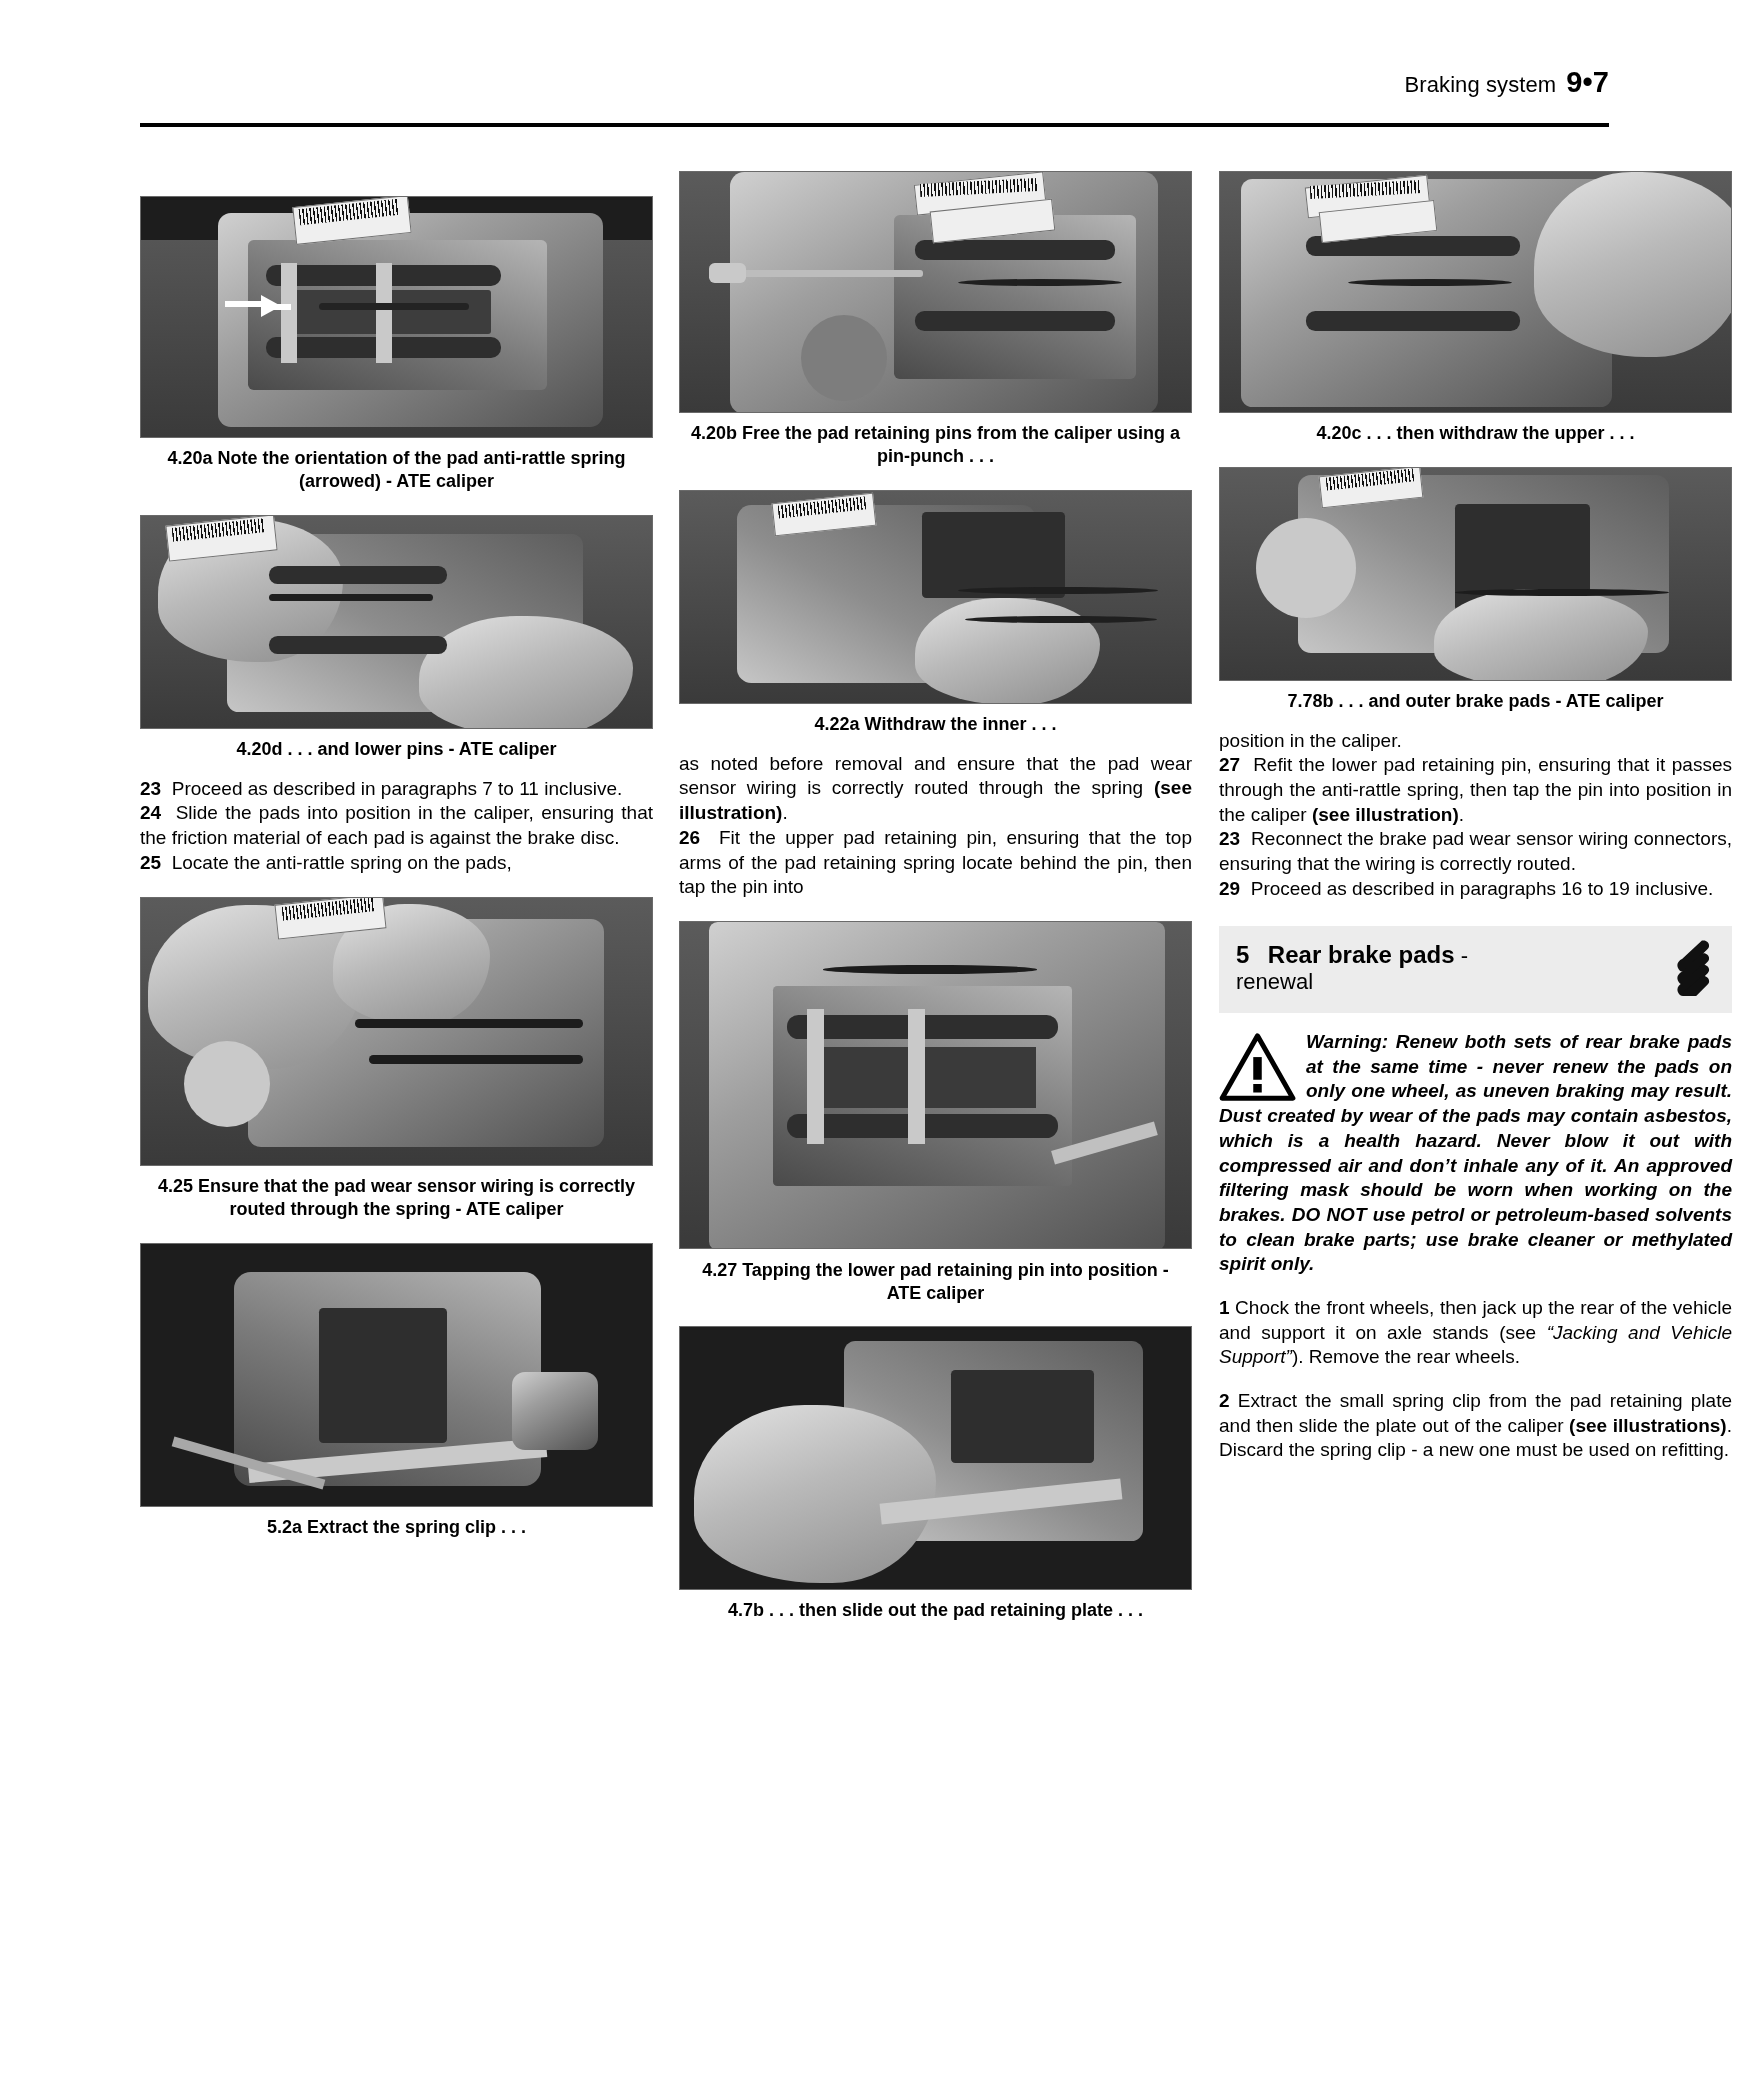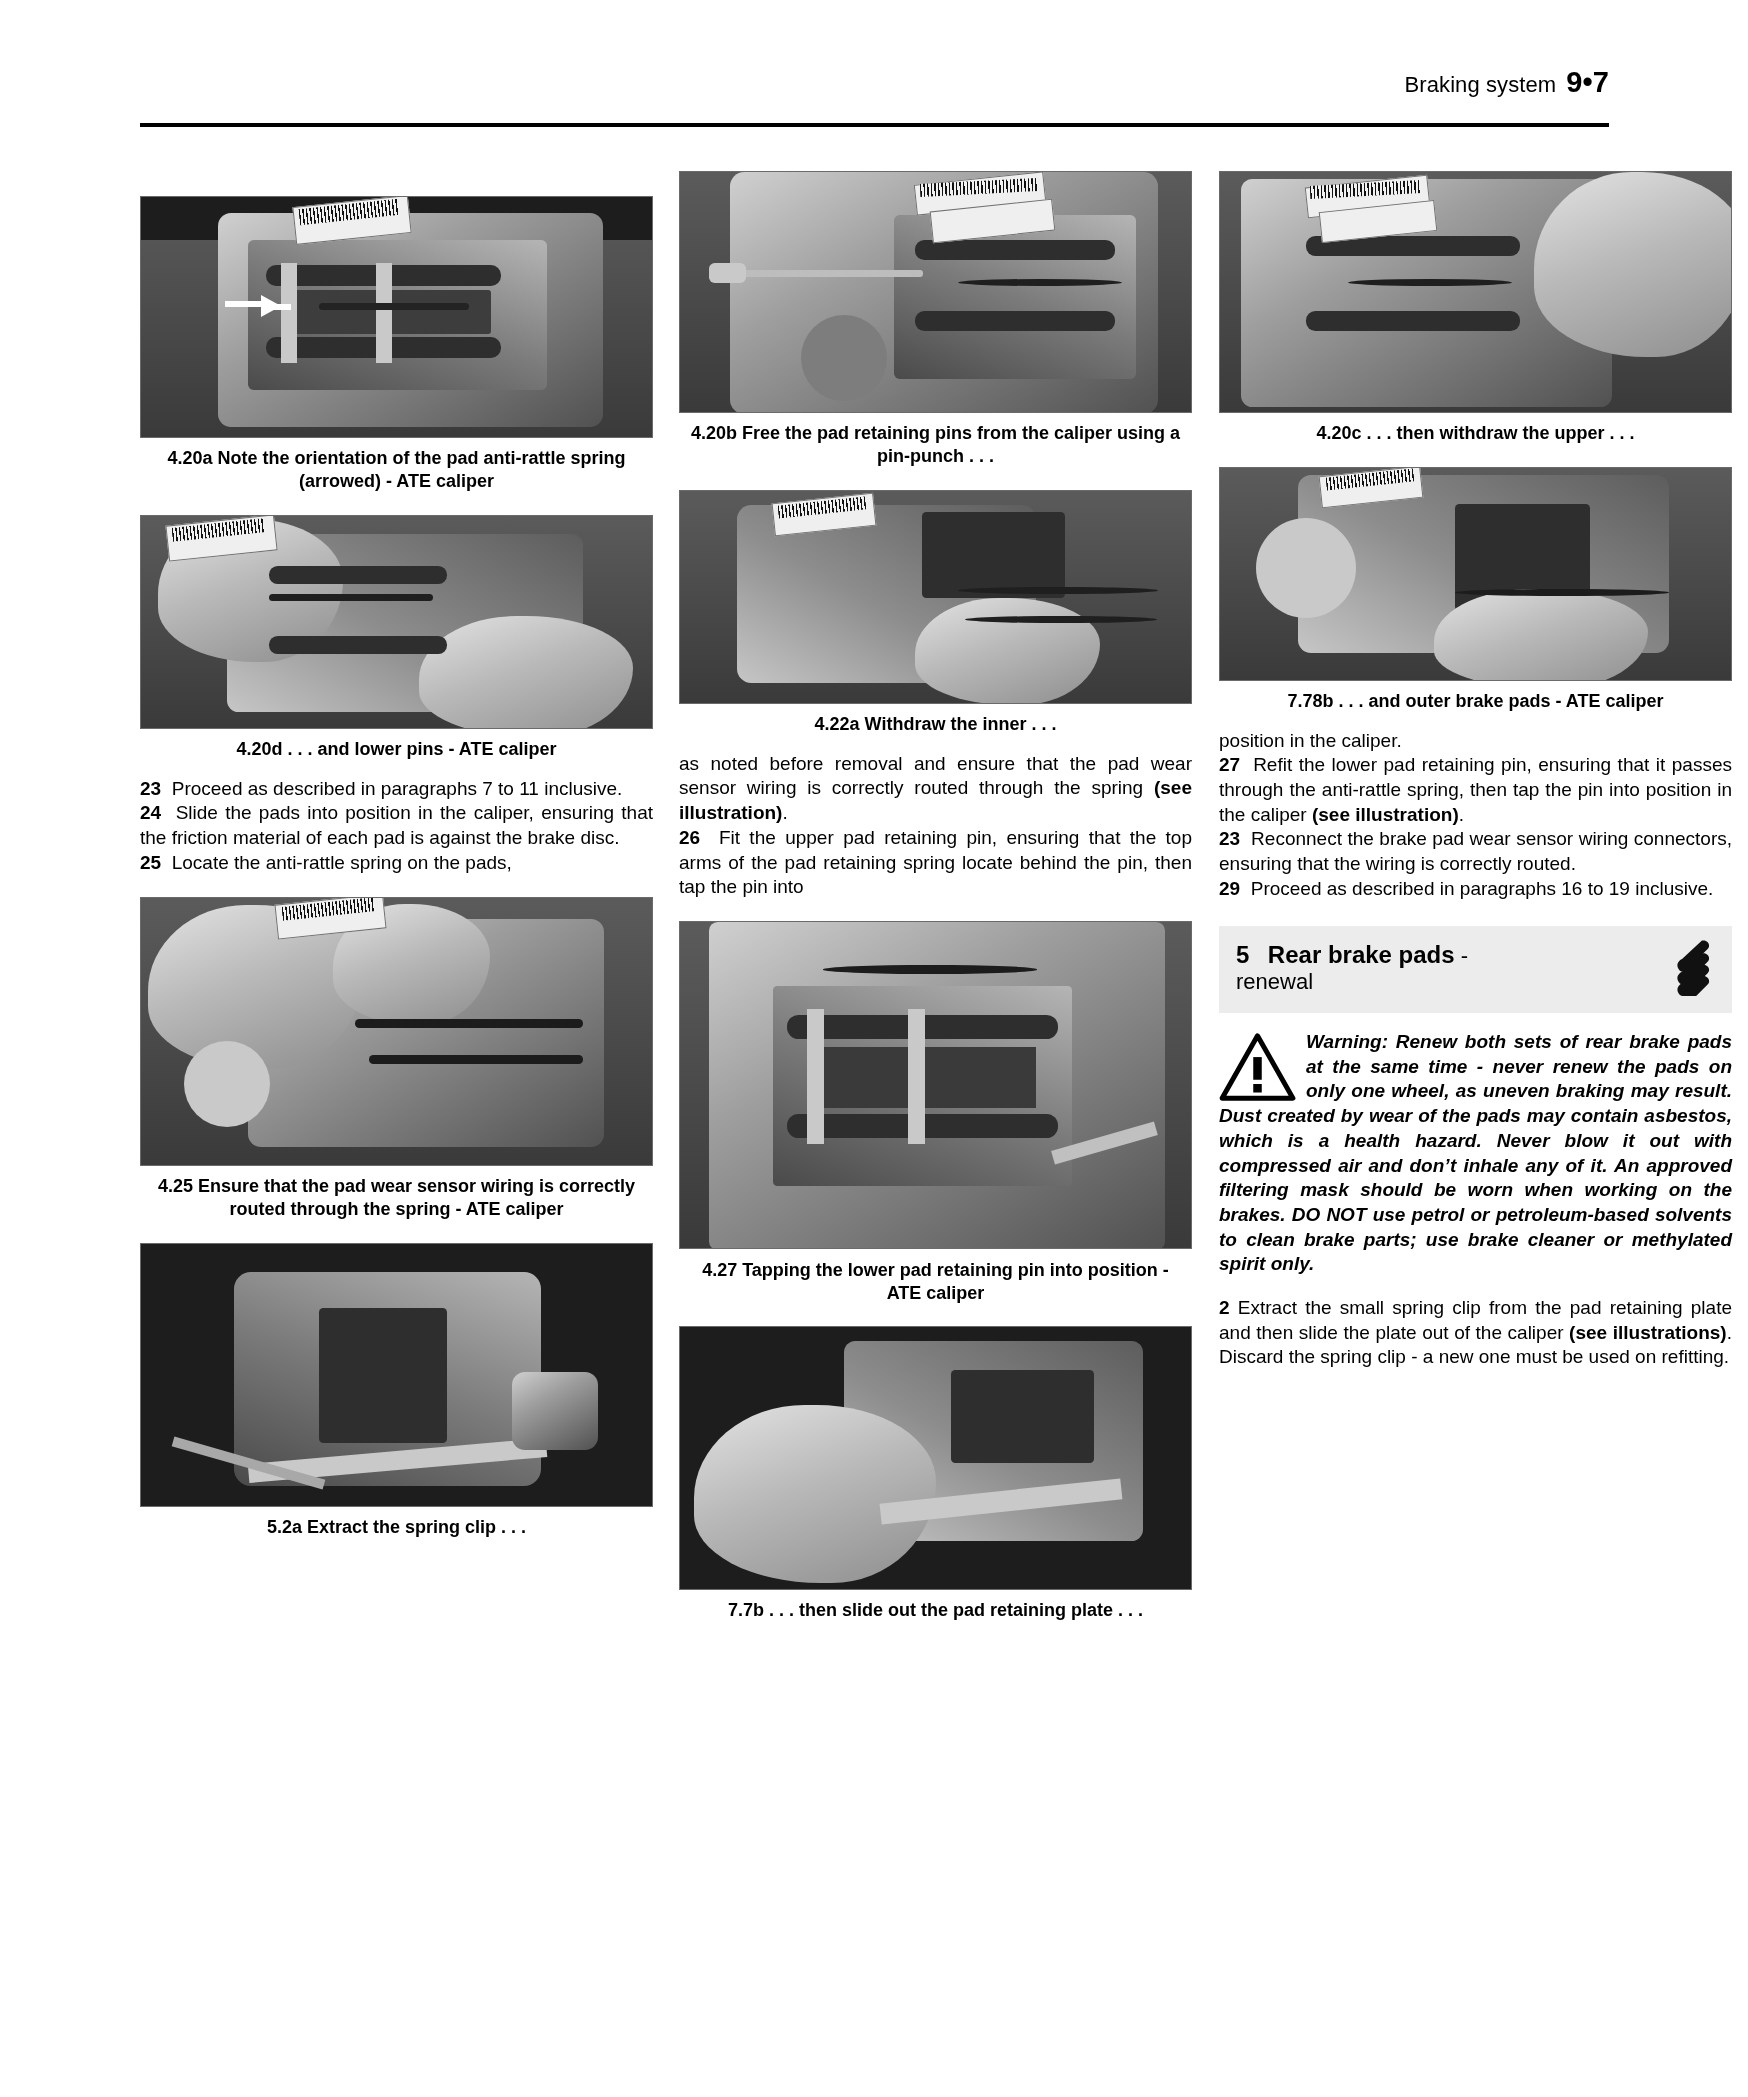--- a/index.html
+++ b/index.html
@@ -392,6 +392,7 @@
     </div>
 
     <div class="tail-text">
+      <p><span class="para-num">1</span>&nbsp;<span>Chock the front wheels, then jack up the rear of the vehicle and support it on axle stands (see </span><span class="i">“Jacking and Vehicle Support”</span><span>). Remove the rear wheels.</span></p>
       <p><span class="para-num">2</span>&nbsp;<span>Extract the small spring clip from the pad retaining plate and then slide the plate out of the caliper </span><span class="b">(see illustrations)</span><span>. Discard the spring clip - a new one must be used on refitting.</span></p>
     </div>
 

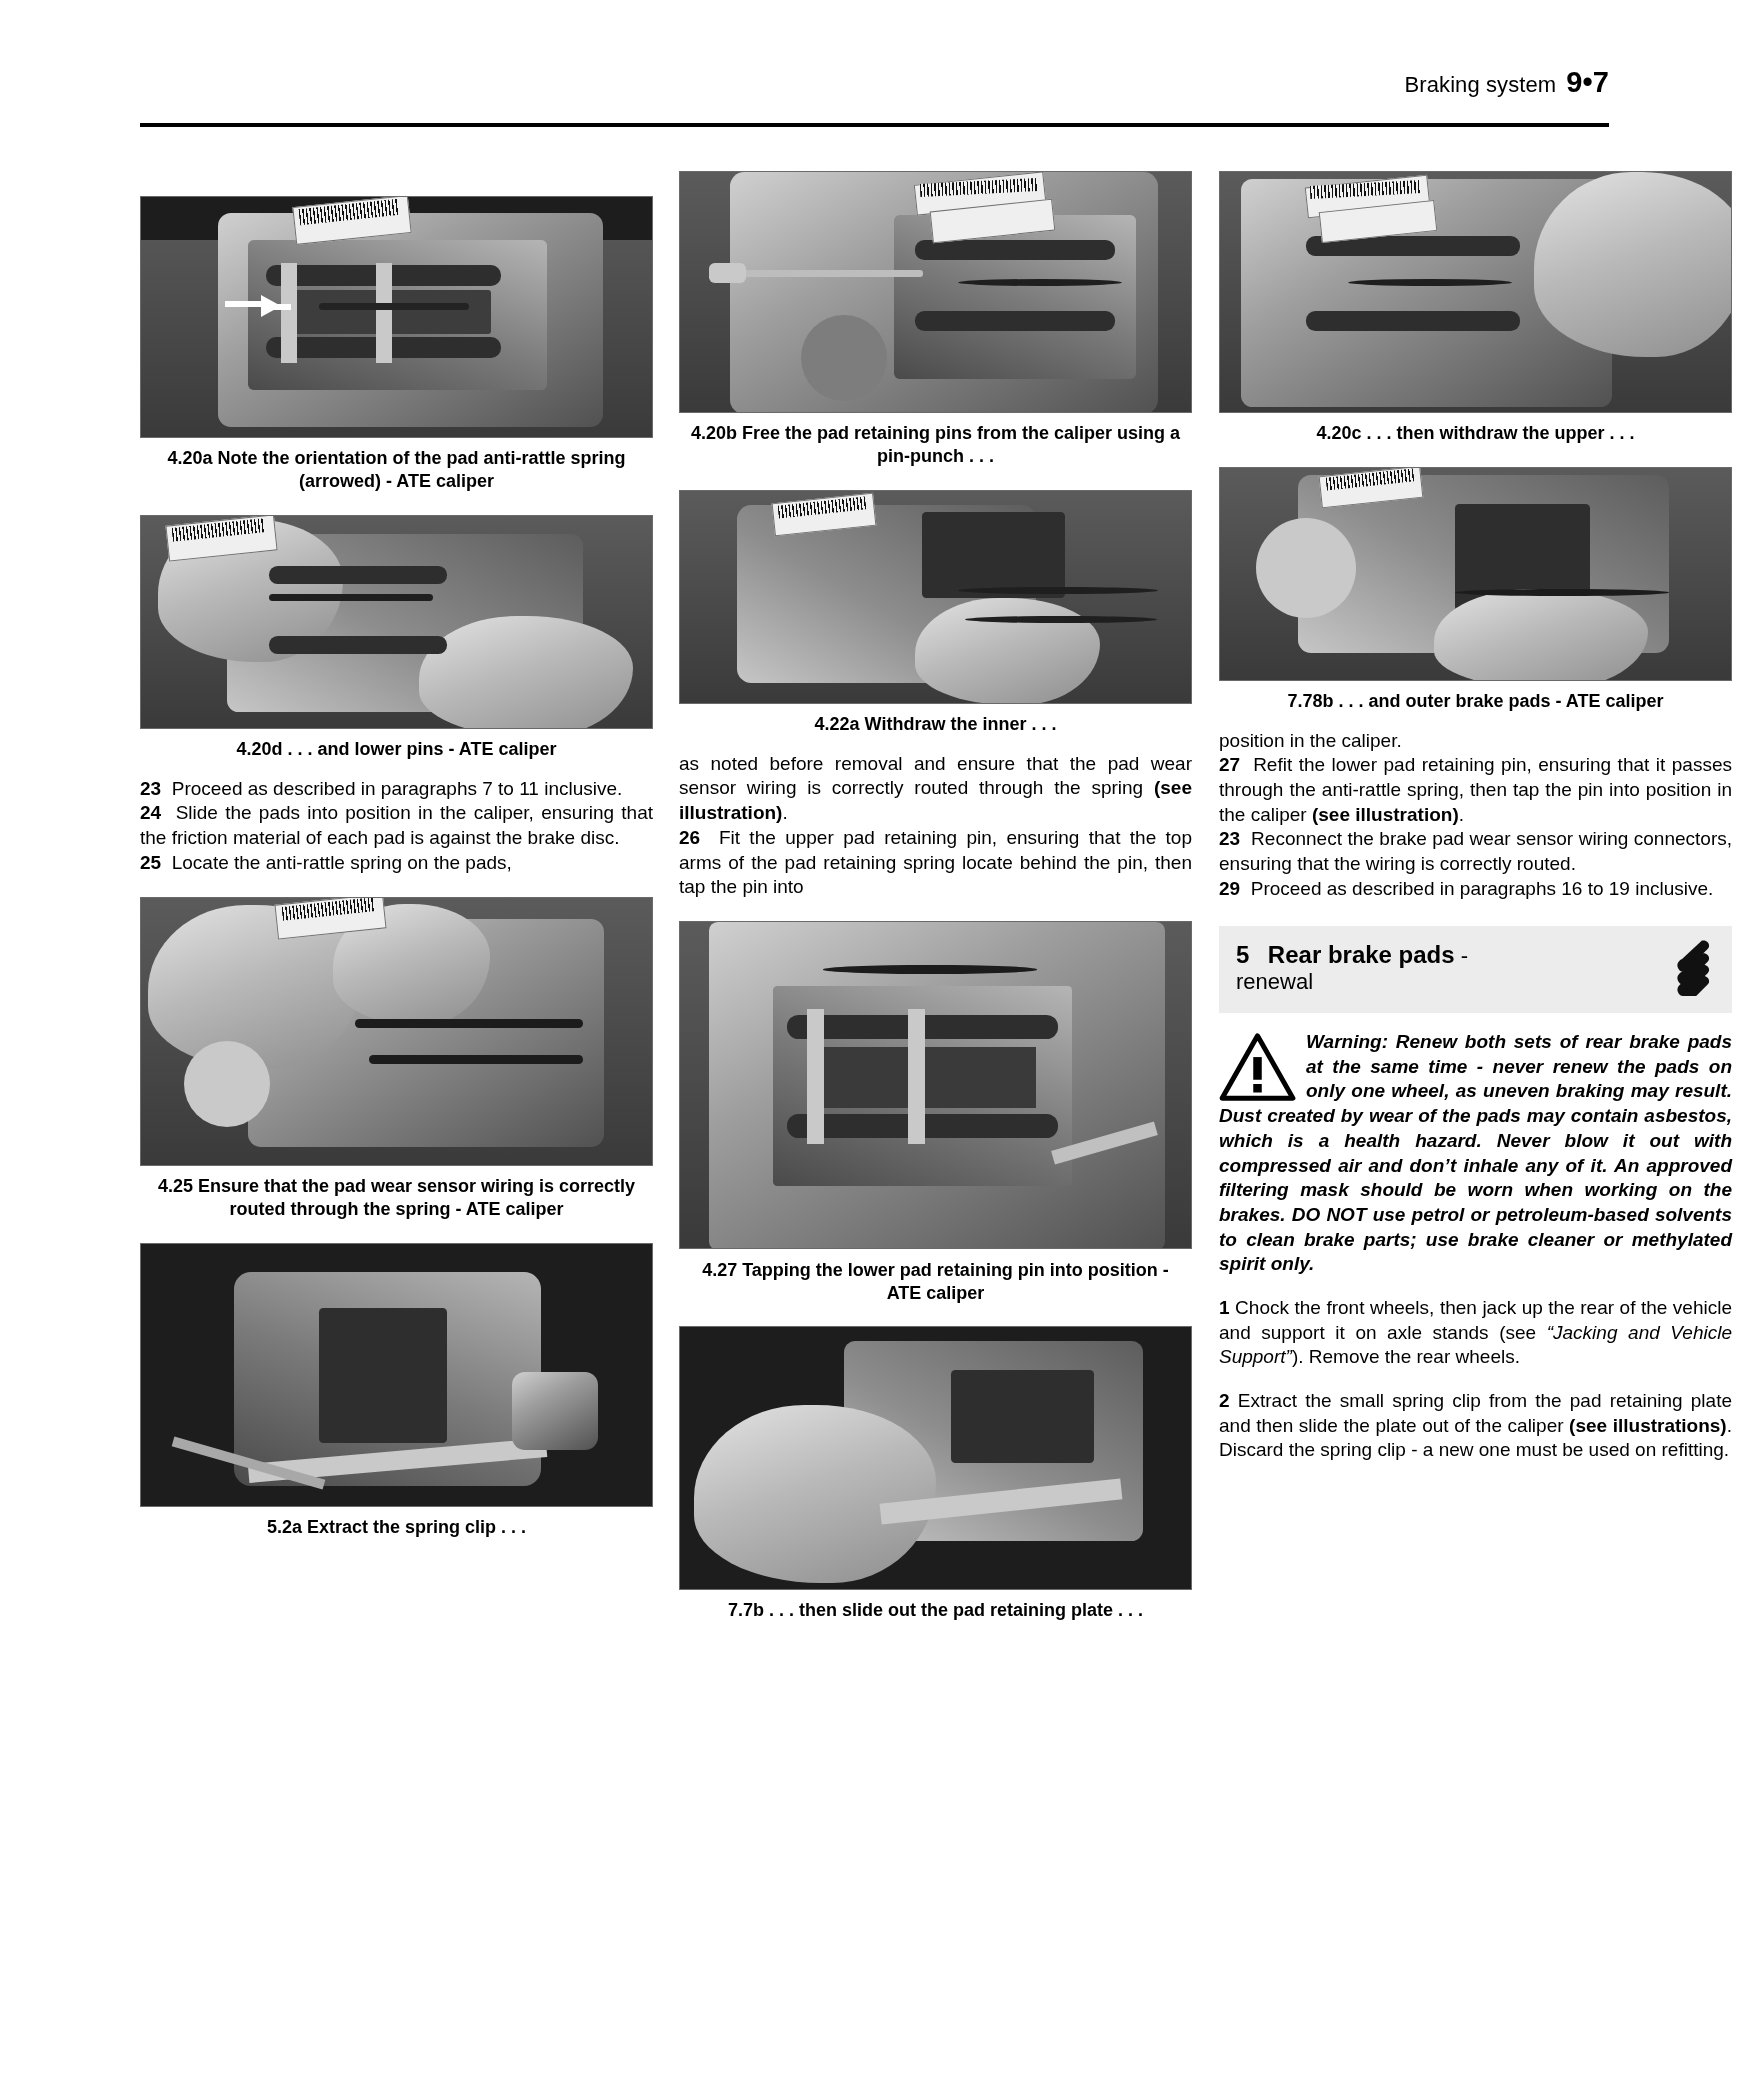--- a/index.html
+++ b/index.html
@@ -319,7 +319,7 @@
         <div class="ph lightgrey" style="left:200px;top:164px;width:242px;height:21.4px;transform:rotate(-6deg)"></div>
         <div class="ph dark" style="left:271px;top:43px;width:143px;height:93px;border-radius:4.3px"></div>
       </div>
-      <div class="fig-cap">7.7b  . . . then slide out the pad retaining plate . . .</div>
+      <div class="fig-cap">4.7b  . . . then slide out the pad retaining plate . . .</div>
     </div>
 
   </div>

